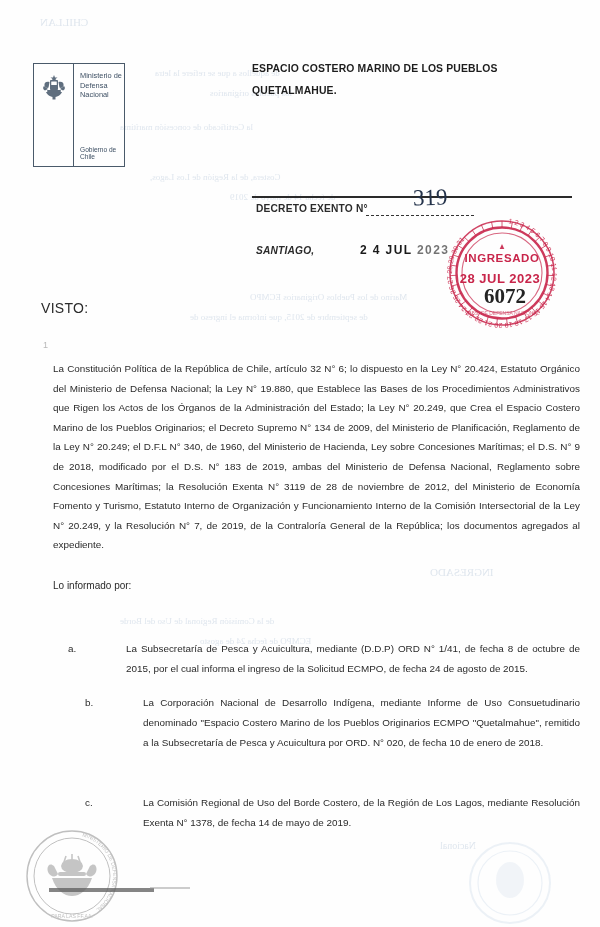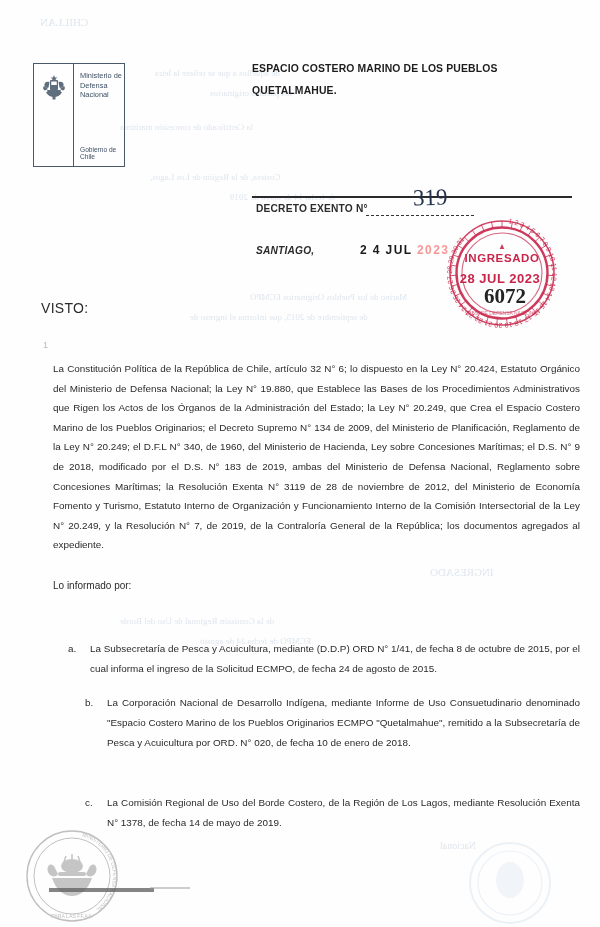--- a/index.html
+++ b/index.html
@@ -139,7 +139,7 @@
     color: #1a1a1a;
   }
   .santiago-year {
-    color: #ef4444;
+    color: #000000;
     opacity: .55;
   }
 

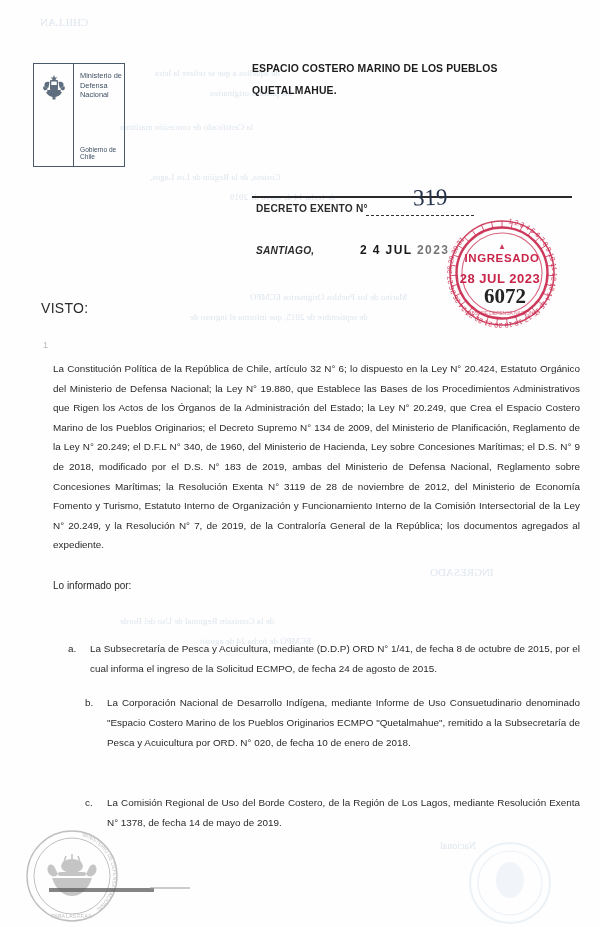--- a/index.html
+++ b/index.html
@@ -204,6 +204,7 @@
   .item-text {
     flex: 1;
     text-align: justify;
+    margin-left: 36px;
   }
   #item-a { left: 68px; top: 639px; width: 512px; }
   #item-b { left: 85px; top: 693px; width: 495px; }

